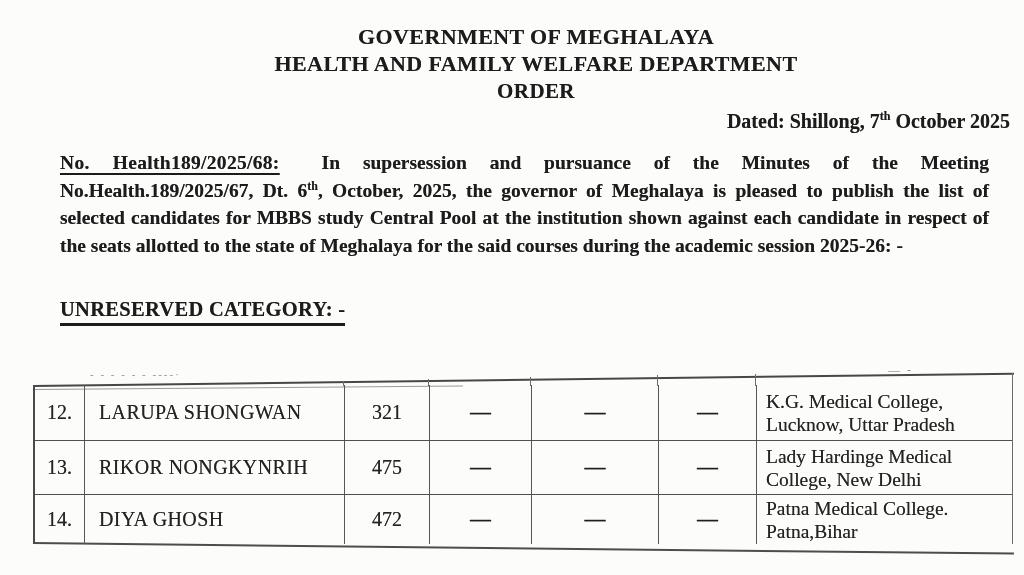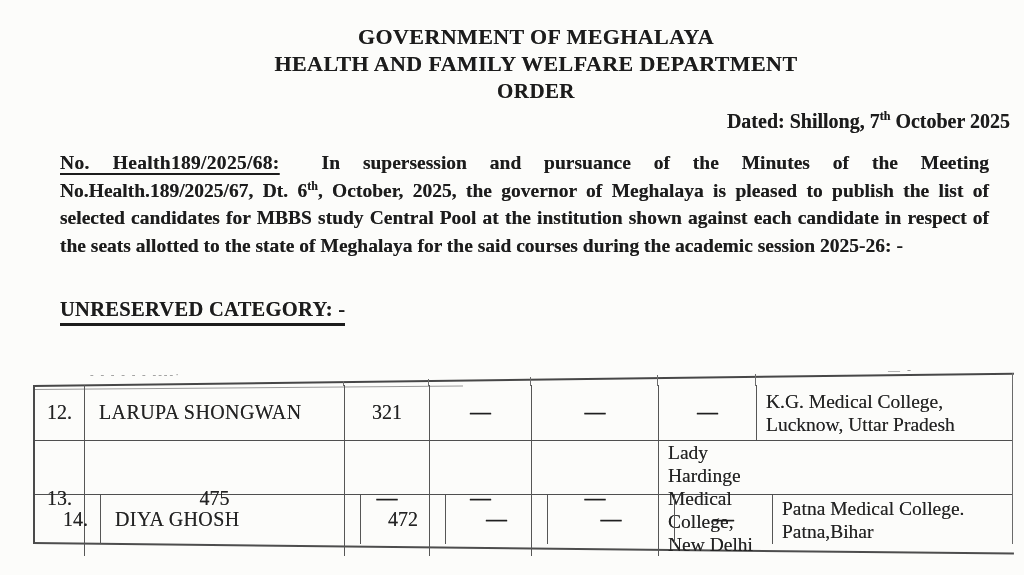--- a/index.html
+++ b/index.html
@@ -113,6 +113,7 @@
 
   <div class="trow r13">
     <div class="cell sl">13.</div>
+    <div class="cell nm">RIKOR NONGKYNRIH</div>
     <div class="cell sc">475</div>
     <div class="cell dash">—</div>
     <div class="cell dash">—</div>

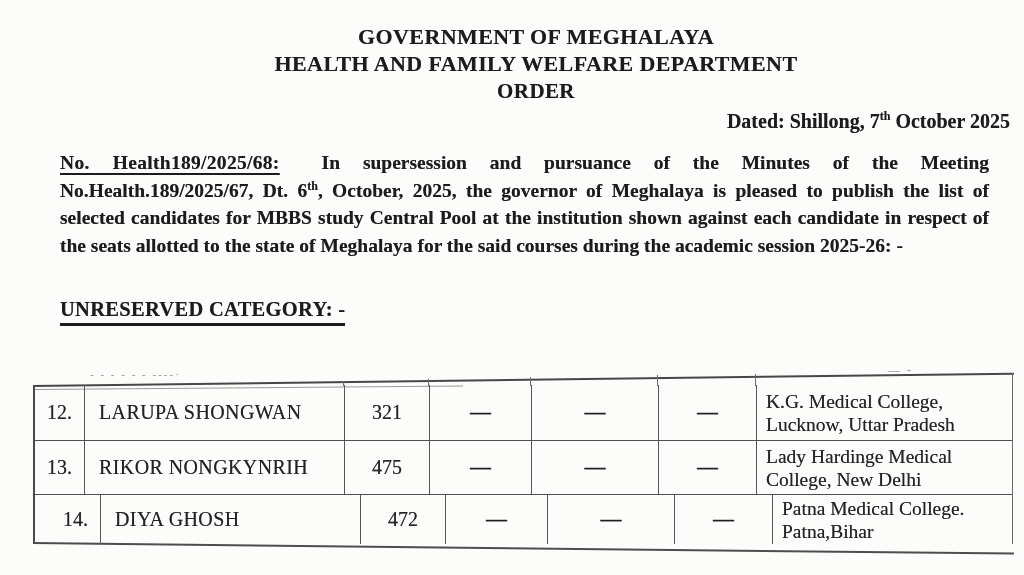--- a/index.html
+++ b/index.html
@@ -39,7 +39,7 @@
   .trow + .trow{border-top:1.5px solid #4f4f4f;}
   .r12{height:55px;}
   .r13{height:53px;}
-  .r14{height:49px;padding-left:16px;}
+  .r14{height:49px;}
   .cell{
     border-right:1.4px solid #565656;display:flex;align-items:center;
     font-size:20px;color:#232323;box-sizing:border-box;overflow:visible;

